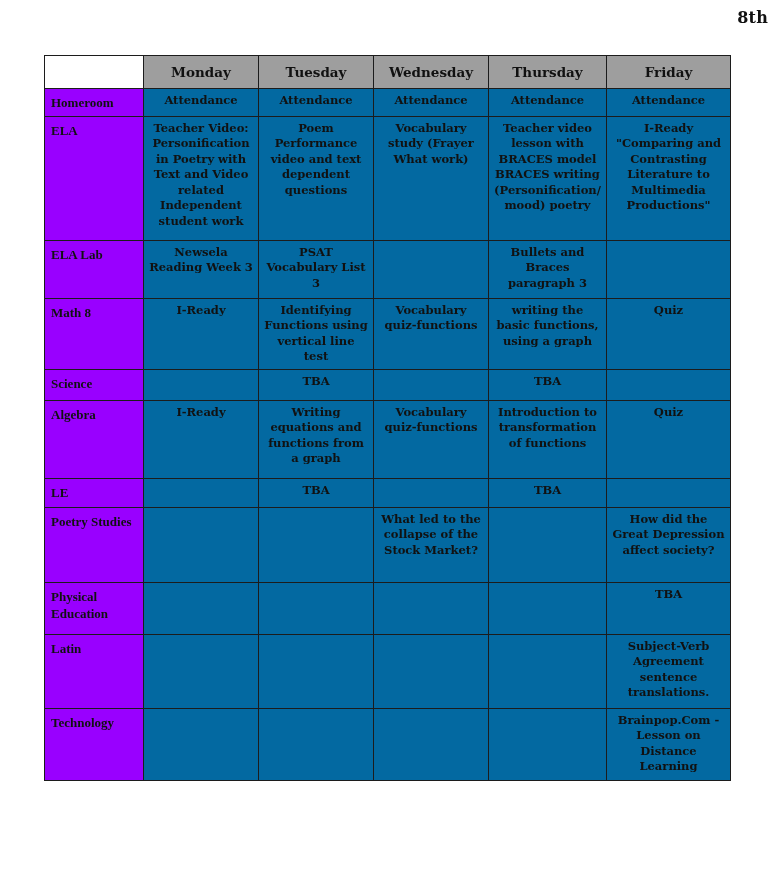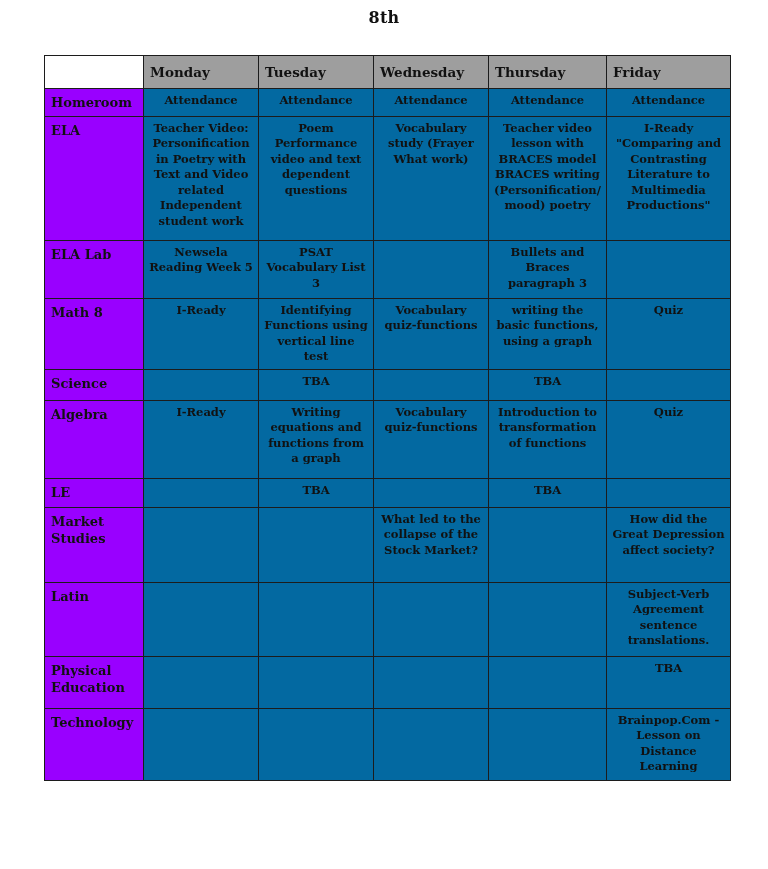--- a/index.html
+++ b/index.html
@@ -23,7 +23,7 @@
     top: 8px;
     left: 0;
     width: 100%;
-    text-align: center;
+    text-align: right;
     font-size: 16px;
     font-weight: bold;
     letter-spacing: 0.2px;

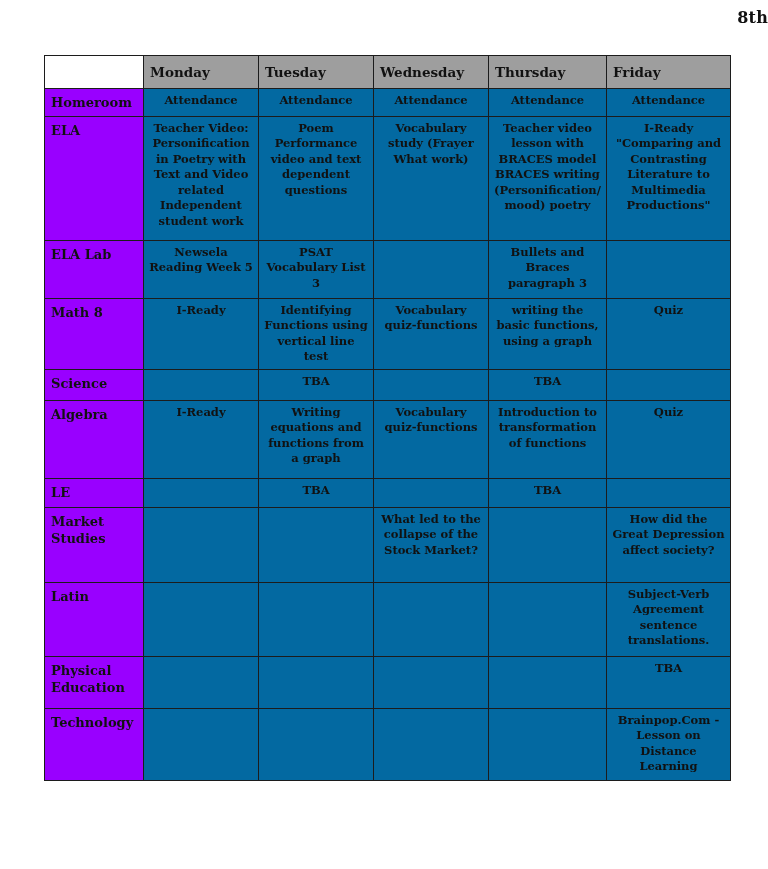--- a/index.html
+++ b/index.html
@@ -43,7 +43,7 @@
   }
   th.day-header {
     background: var(--header-bg, #9e9e9e);
-    text-align: left;
+    text-align: center;
     vertical-align: middle;
     font-size: 13.5px;
     font-weight: bold;

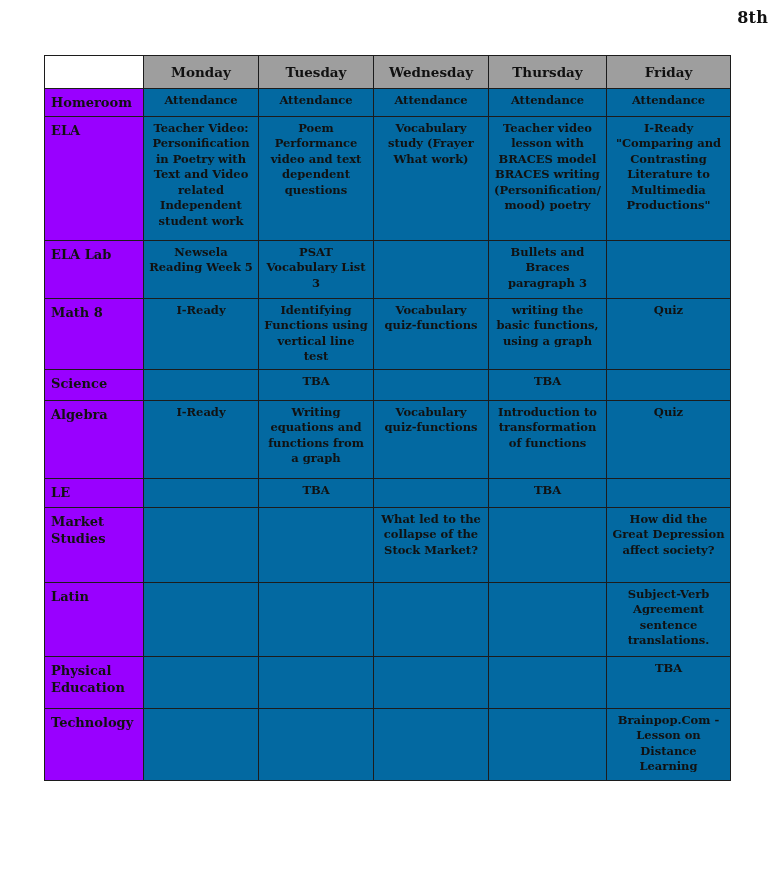--- a/index.html
+++ b/index.html
@@ -60,6 +60,7 @@
     font-weight: bold;
     padding: 5px 4px 4px 6px;
     line-height: 1.35;
+    font-family: Liberation Serif, serif;
   }
   td.cell {
     background: #0369a1;

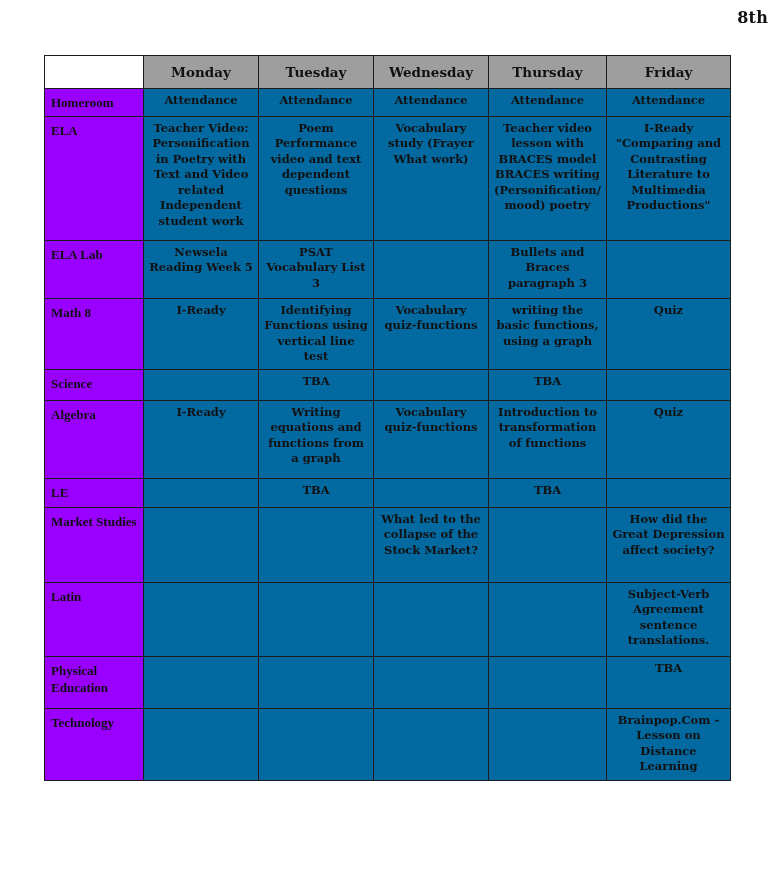--- a/index.html
+++ b/index.html
@@ -115,7 +115,7 @@
         </tr>
         <tr style="height: 58px; margin-top: 12px;">
           <td class="subject">ELA Lab</td>
-          <td class="cell">Newsela Reading Week 5</td>
+          <td class="cell">Newsela Reading Week 3</td>
           <td class="cell">PSAT Vocabulary List 3</td>
           <td class="cell"></td>
           <td class="cell">Bullets and Braces paragraph 3</td>

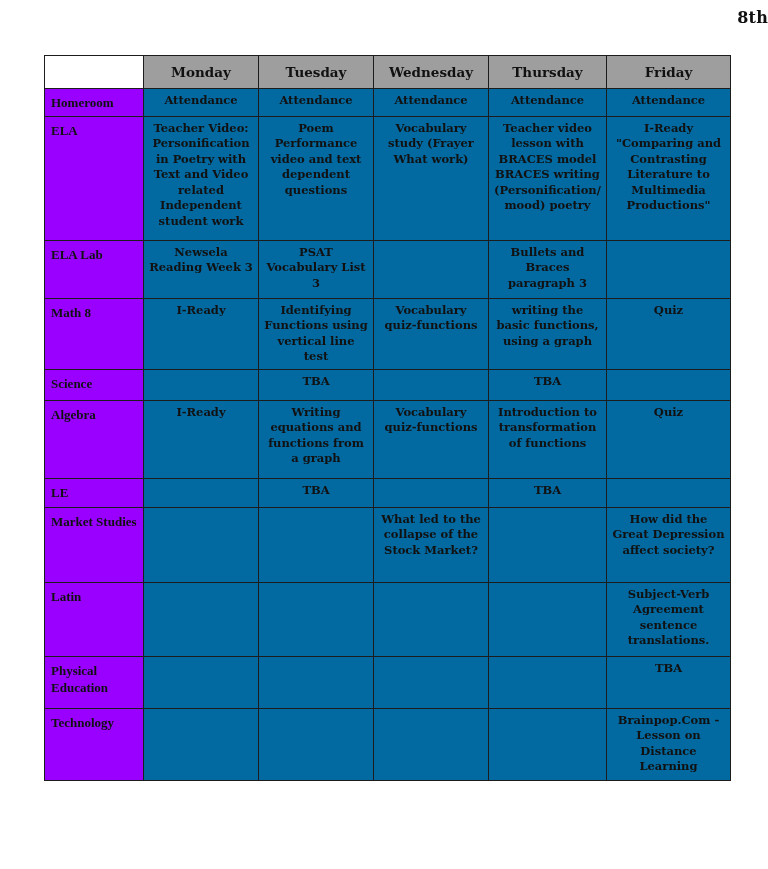--- a/index.html
+++ b/index.html
@@ -154,7 +154,7 @@
           <td class="cell"></td>
         </tr>
         <tr style="height: 75px;">
-          <td class="subject">Market Studies</td>
+          <td class="subject">Poetry Studies</td>
           <td class="cell"></td>
           <td class="cell"></td>
           <td class="cell">What led to the collapse of the Stock Market?</td>

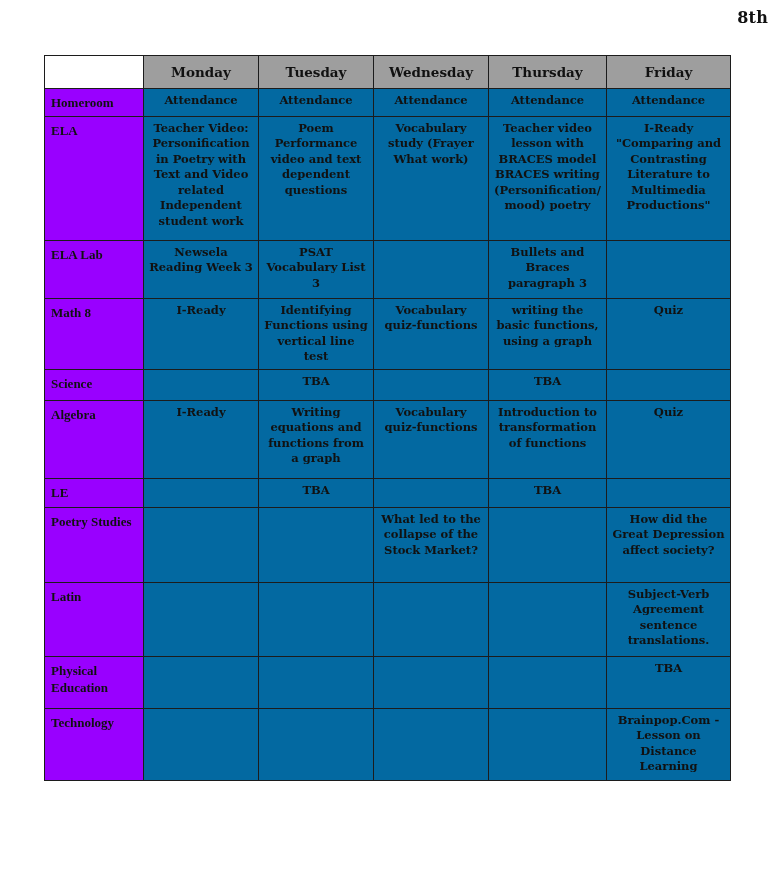--- a/index.html
+++ b/index.html
@@ -161,6 +161,14 @@
           <td class="cell"></td>
           <td class="cell">How did the Great Depression affect society?</td>
         </tr>
+        <tr style="height: 52px;">
+          <td class="subject">Physical Education</td>
+          <td class="cell"></td>
+          <td class="cell"></td>
+          <td class="cell"></td>
+          <td class="cell"></td>
+          <td class="cell">TBA</td>
+        </tr>
         <tr style="height: 74px;">
           <td class="subject">Latin</td>
           <td class="cell"></td>
@@ -168,14 +176,6 @@
           <td class="cell"></td>
           <td class="cell"></td>
           <td class="cell">Subject-Verb Agreement sentence translations.</td>
-        </tr>
-        <tr style="height: 52px;">
-          <td class="subject">Physical Education</td>
-          <td class="cell"></td>
-          <td class="cell"></td>
-          <td class="cell"></td>
-          <td class="cell"></td>
-          <td class="cell">TBA</td>
         </tr>
         <tr style="height: 72px;">
           <td class="subject">Technology</td>

